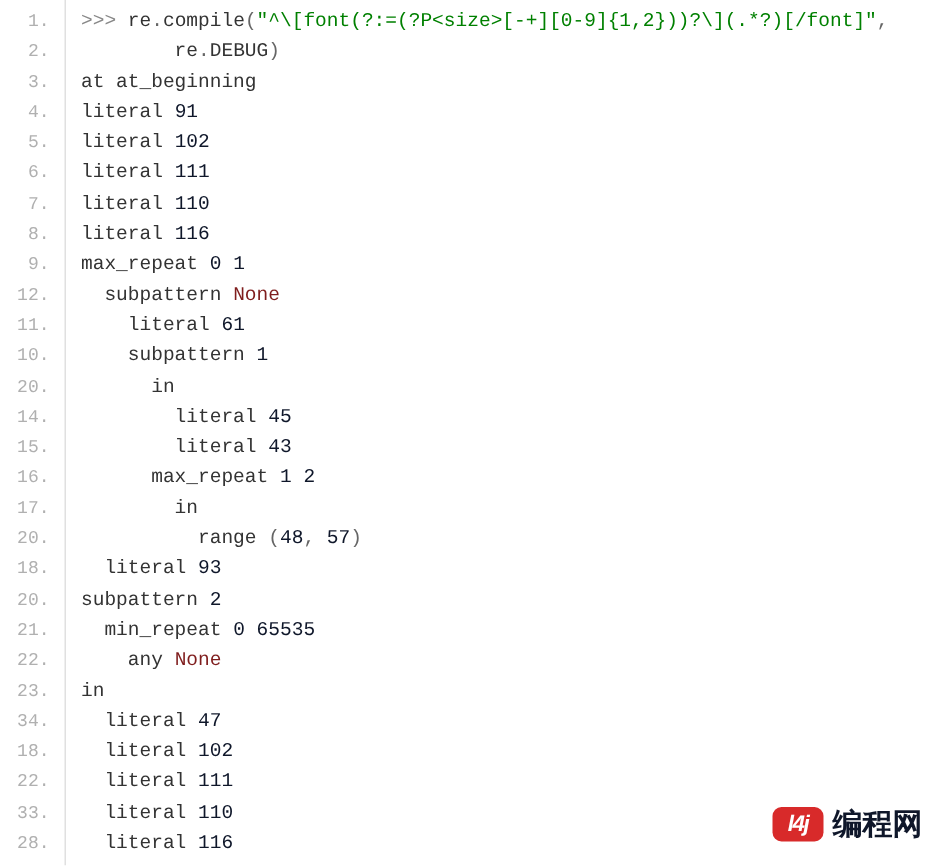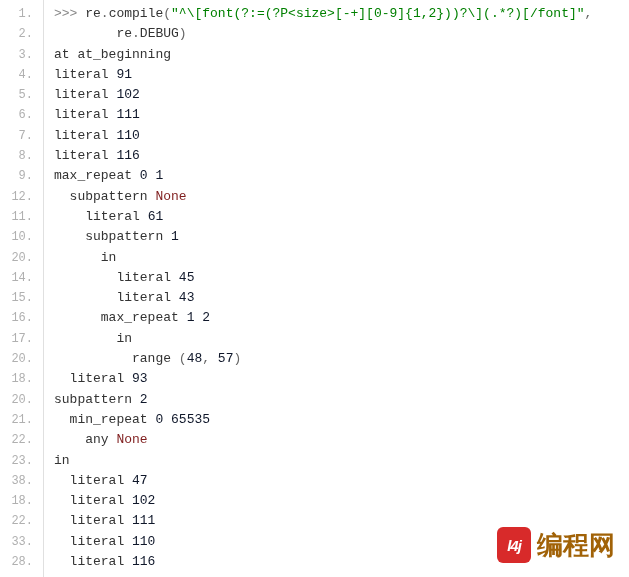--- a/index.html
+++ b/index.html
@@ -108,7 +108,7 @@
       <div class="gutter-line">21.</div>
       <div class="gutter-line">22.</div>
       <div class="gutter-line">23.</div>
-      <div class="gutter-line">38.</div>
+      <div class="gutter-line">34.</div>
       <div class="gutter-line">18.</div>
       <div class="gutter-line">22.</div>
       <div class="gutter-line">33.</div>

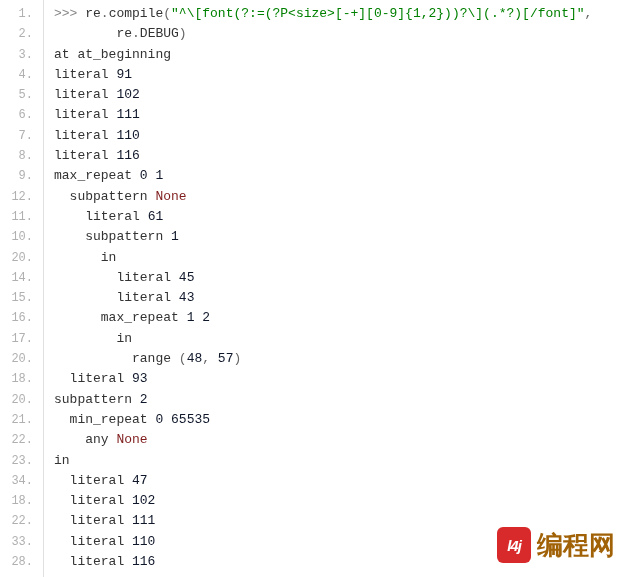--- a/index.html
+++ b/index.html
@@ -62,7 +62,7 @@
   }
   .wm-icon {
     width: 34px;
-    height: 36px;
+    height: 23px;
     background: #d82a2a;
     border-radius: 6px;
     display: flex;

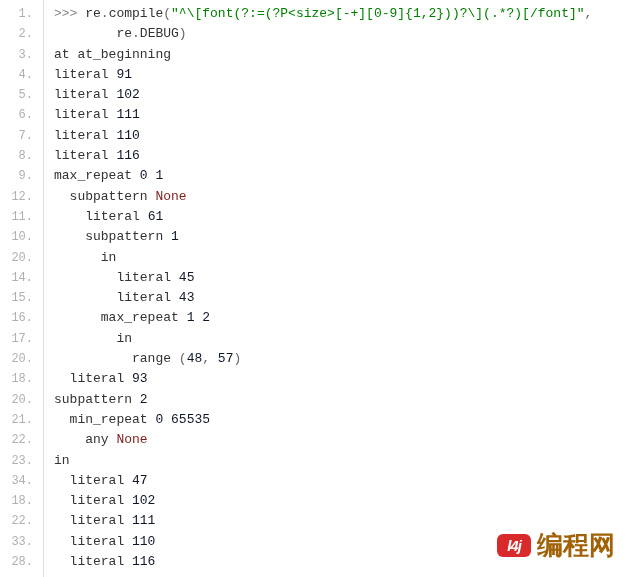--- a/index.html
+++ b/index.html
@@ -75,9 +75,9 @@
     letter-spacing: -1px;
   }
   .wm-text {
-    font-size: 26px;
+    font-size: 20px;
     font-weight: bold;
-    color: #a16207;
+    color: #0f172a;
   }
 </style>
 </head>

